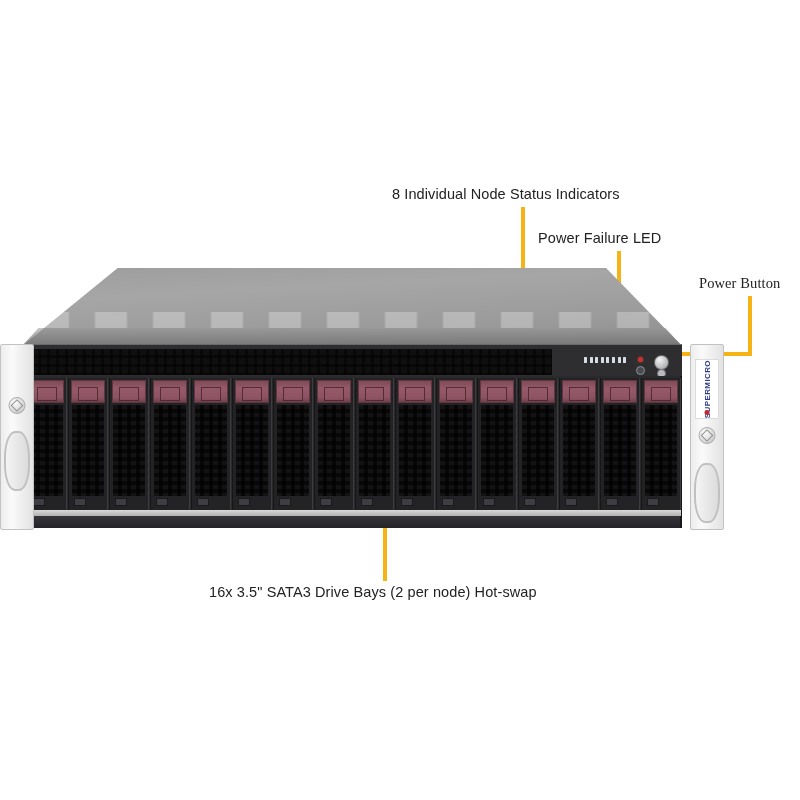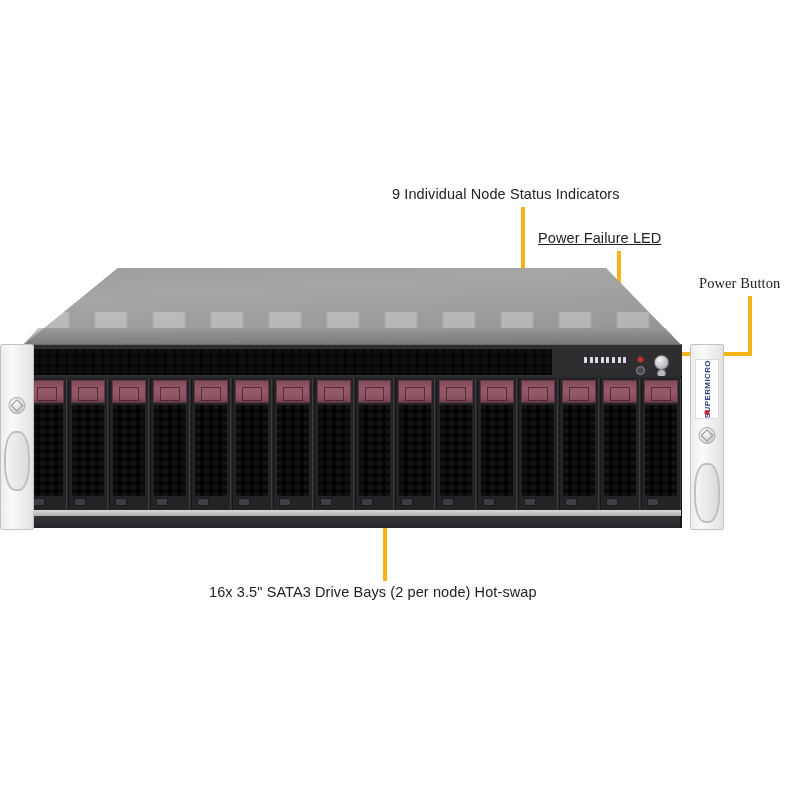--- a/index.html
+++ b/index.html
@@ -373,7 +373,7 @@
 </head>
 <body>
 
-<div class="callout-label" id="label-node-status">9 Individual Node Status Indicators</div>
+<div class="callout-label" id="label-node-status">8 Individual Node Status Indicators</div>
 
 <div class="callout-label" id="label-power-failure">Power Failure LED</div>
 

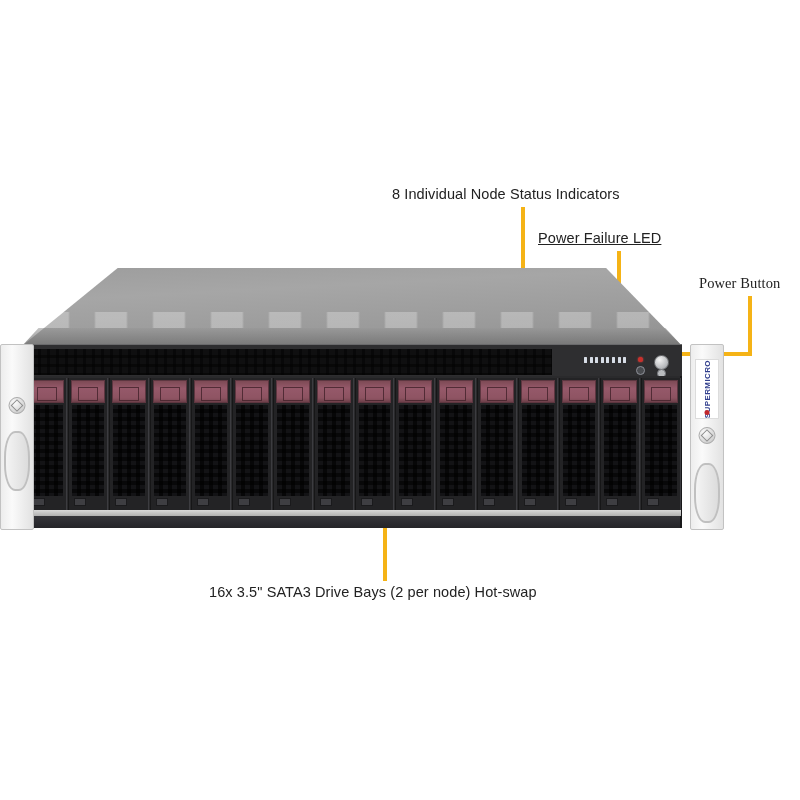--- a/index.html
+++ b/index.html
@@ -27,7 +27,7 @@
     letter-spacing: 0.1px;
   }
   #label-node-status { left: 392px; top: 186px; }
-  #label-power-failure { left: 538px; top: 230px; text-decoration: underline; }
+  #label-power-failure { left: 538px; top: 230px; }
   #label-power-button { left: 699px; top: 275px; font-family: Liberation Serif, serif; }
   #label-drive-bays { left: 209px; top: 584px; }
 

